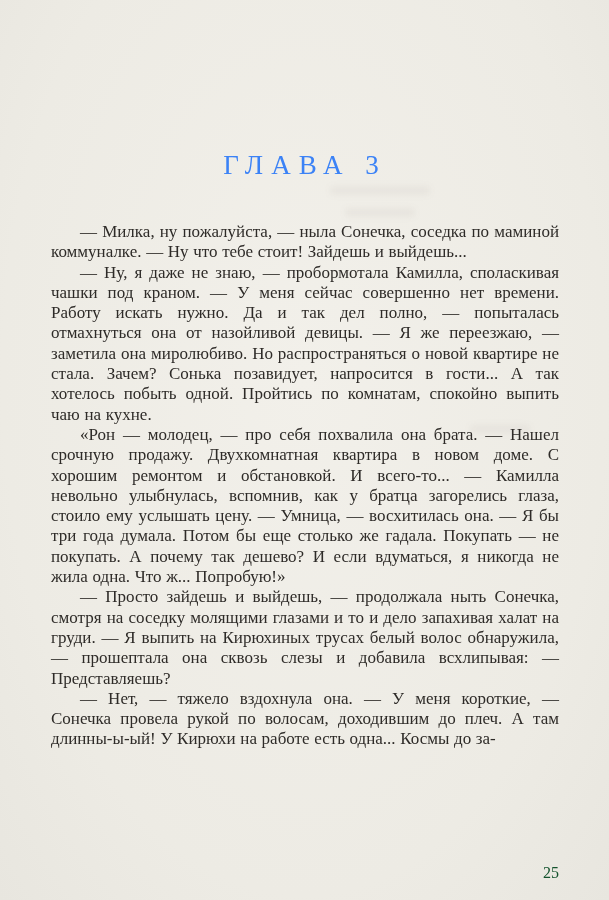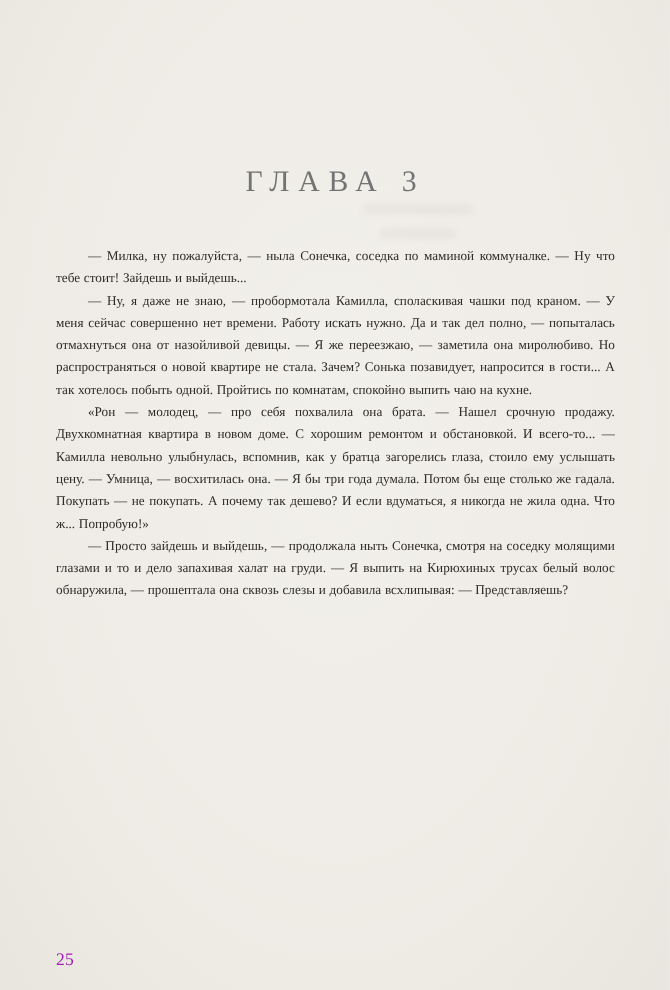--- a/index.html
+++ b/index.html
@@ -30,7 +30,7 @@
       font-size: 27px;
       font-weight: normal;
       letter-spacing: 8px;
-      color: #737373;
+      color: #3b82f6;
       font-family: "Liberation Serif", serif;
     }
     .text-block {

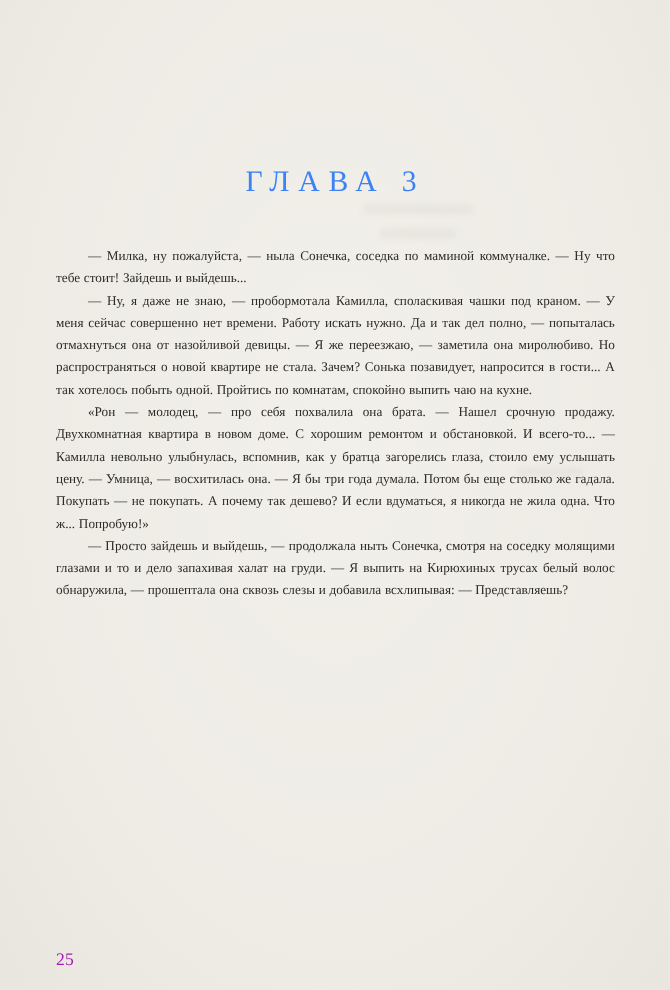--- a/index.html
+++ b/index.html
@@ -36,7 +36,7 @@
     .text-block {
       margin-top: 41px;
       text-align: justify;
-      font-size: 12px;
+      font-size: 17px;
       line-height: 20.3px;
     }
     .text-block p {

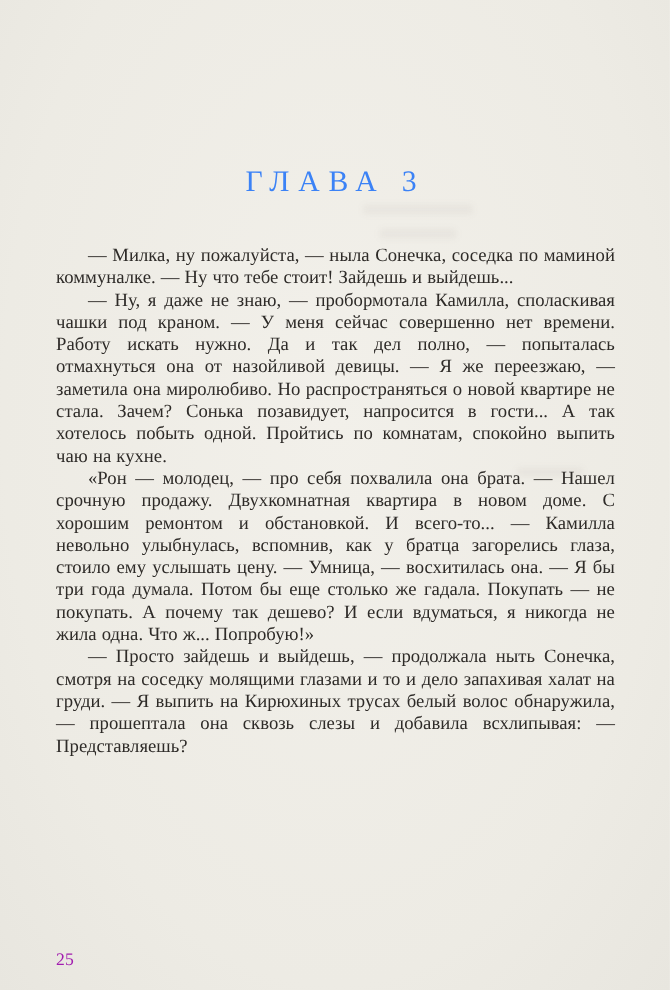--- a/index.html
+++ b/index.html
@@ -81,6 +81,7 @@
     <p>— Ну, я даже не знаю, — пробормотала Камилла, споласкивая чашки под краном. — У меня сейчас совершенно нет времени. Работу искать нужно. Да и так дел полно, — попыталась отмахнуться она от назойливой девицы. — Я же переезжаю, — заметила она миролюбиво. Но распространяться о новой квартире не стала. Зачем? Сонька позавидует, напросится в гости... А так хотелось побыть одной. Пройтись по комнатам, спокойно выпить чаю на кухне.</p>
     <p>«Рон — молодец, — про себя похвалила она брата. — Нашел срочную продажу. Двухкомнатная квартира в новом доме. С хорошим ремонтом и обстановкой. И всего-то... — Камилла невольно улыбнулась, вспомнив, как у братца загорелись глаза, стоило ему услышать цену. — Умница, — восхитилась она. — Я бы три года думала. Потом бы еще столько же гадала. Покупать — не покупать. А почему так дешево? И если вдуматься, я никогда не жила одна. Что ж... Попробую!»</p>
     <p>— Просто зайдешь и выйдешь, — продолжала ныть Сонечка, смотря на соседку молящими глазами и то и дело запахивая халат на груди. — Я выпить на Кирюхиных трусах белый волос обнаружила, — прошептала она сквозь слезы и добавила всхлипывая: — Представляешь?</p>
+    <p>— Нет, — тяжело вздохнула она. — У меня короткие, — Сонечка провела рукой по волосам, доходившим до плеч. А там длинны-ы-ый! У Кирюхи на работе есть одна... Космы до за-</p>
   </div>
 
   <div class="page-number">25</div>

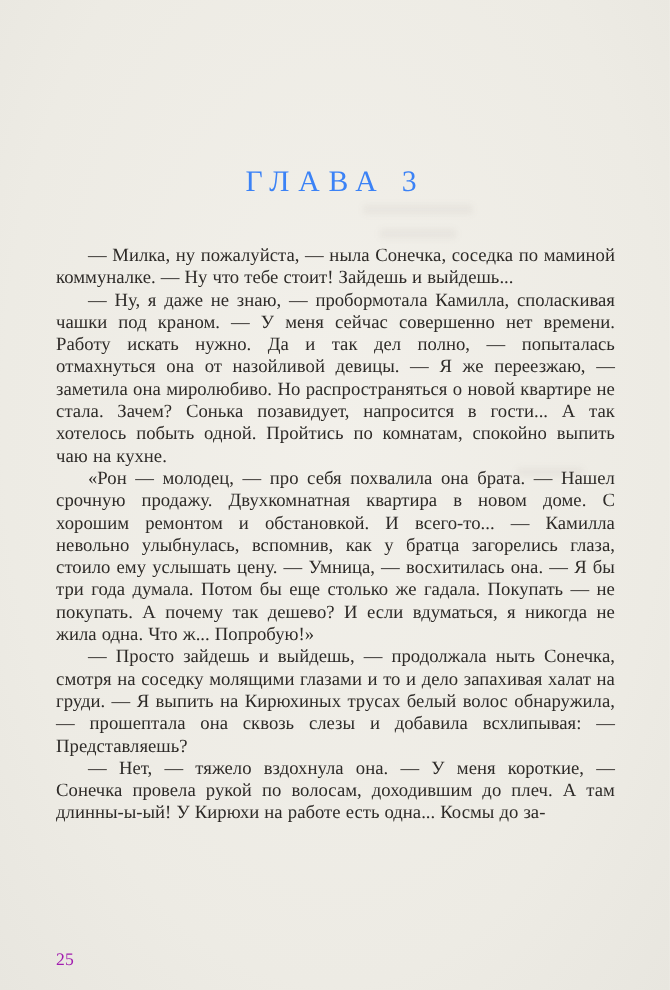--- a/index.html
+++ b/index.html
@@ -50,9 +50,9 @@
       left: 0;
       right: 0;
       bottom: 18px;
-      text-align: left;
+      text-align: right;
       font-size: 16px;
-      color: #a21caf;
+      color: #14532d;
     }
     
     .showthrough {

